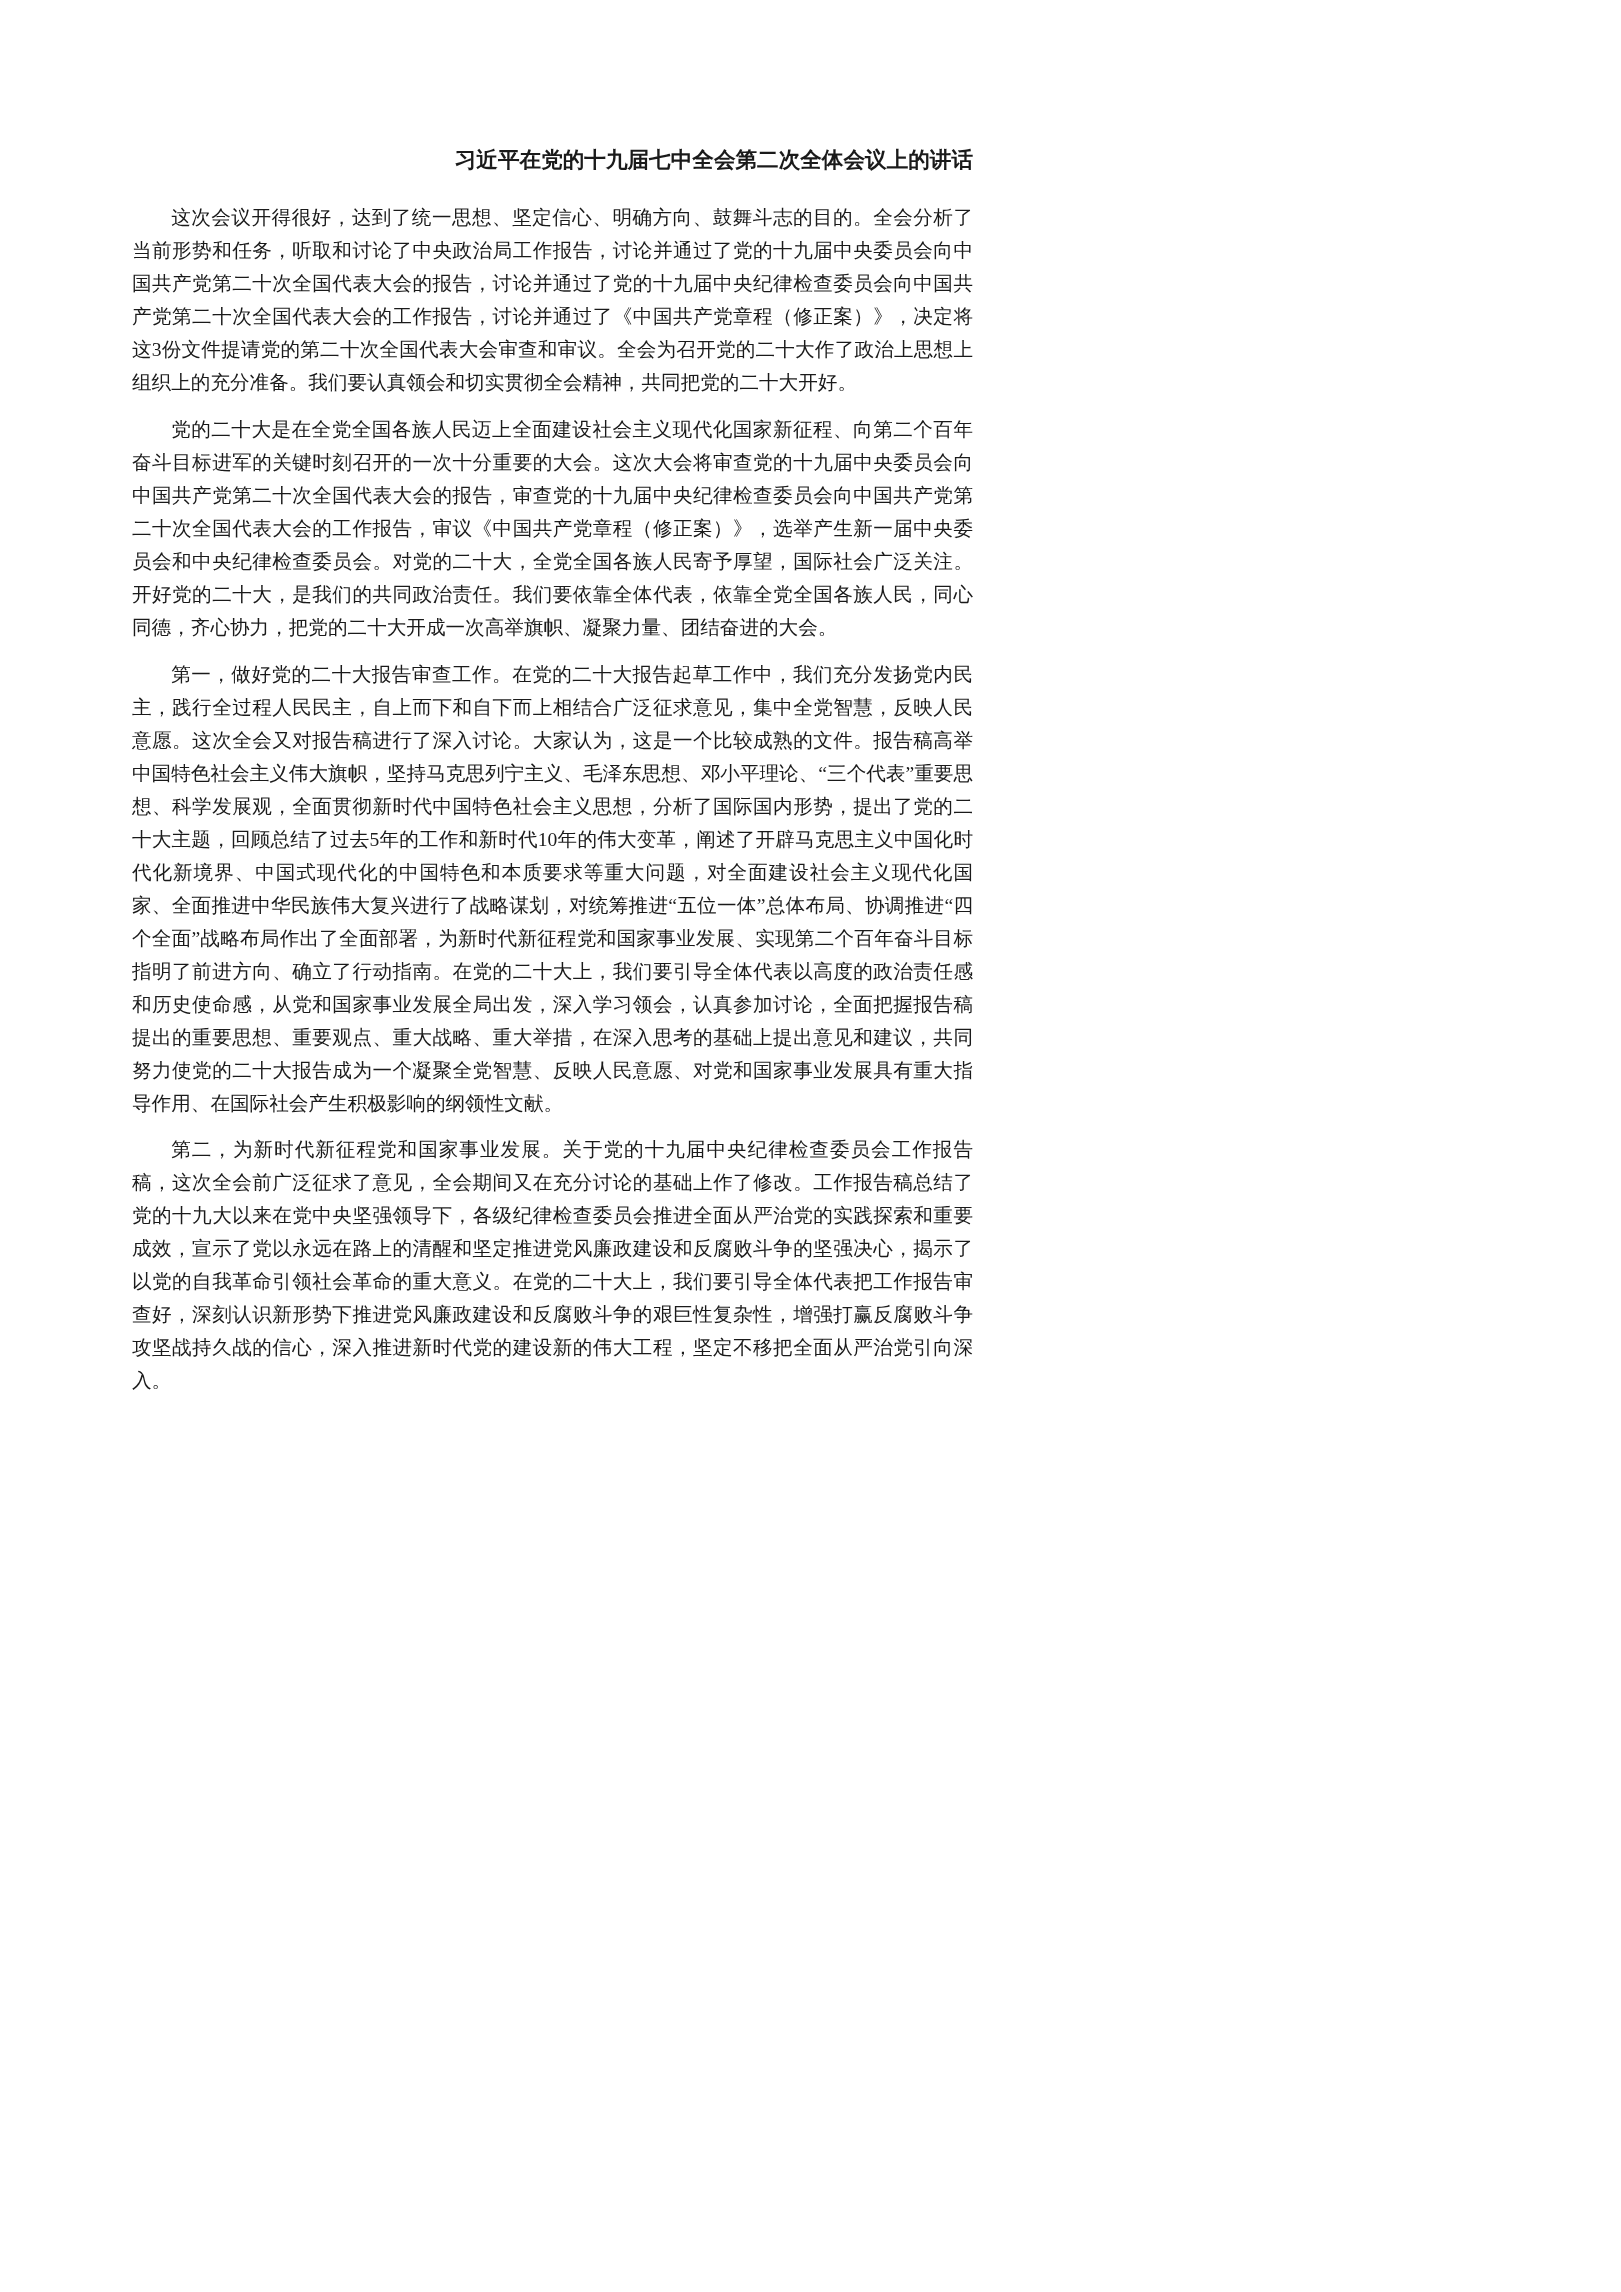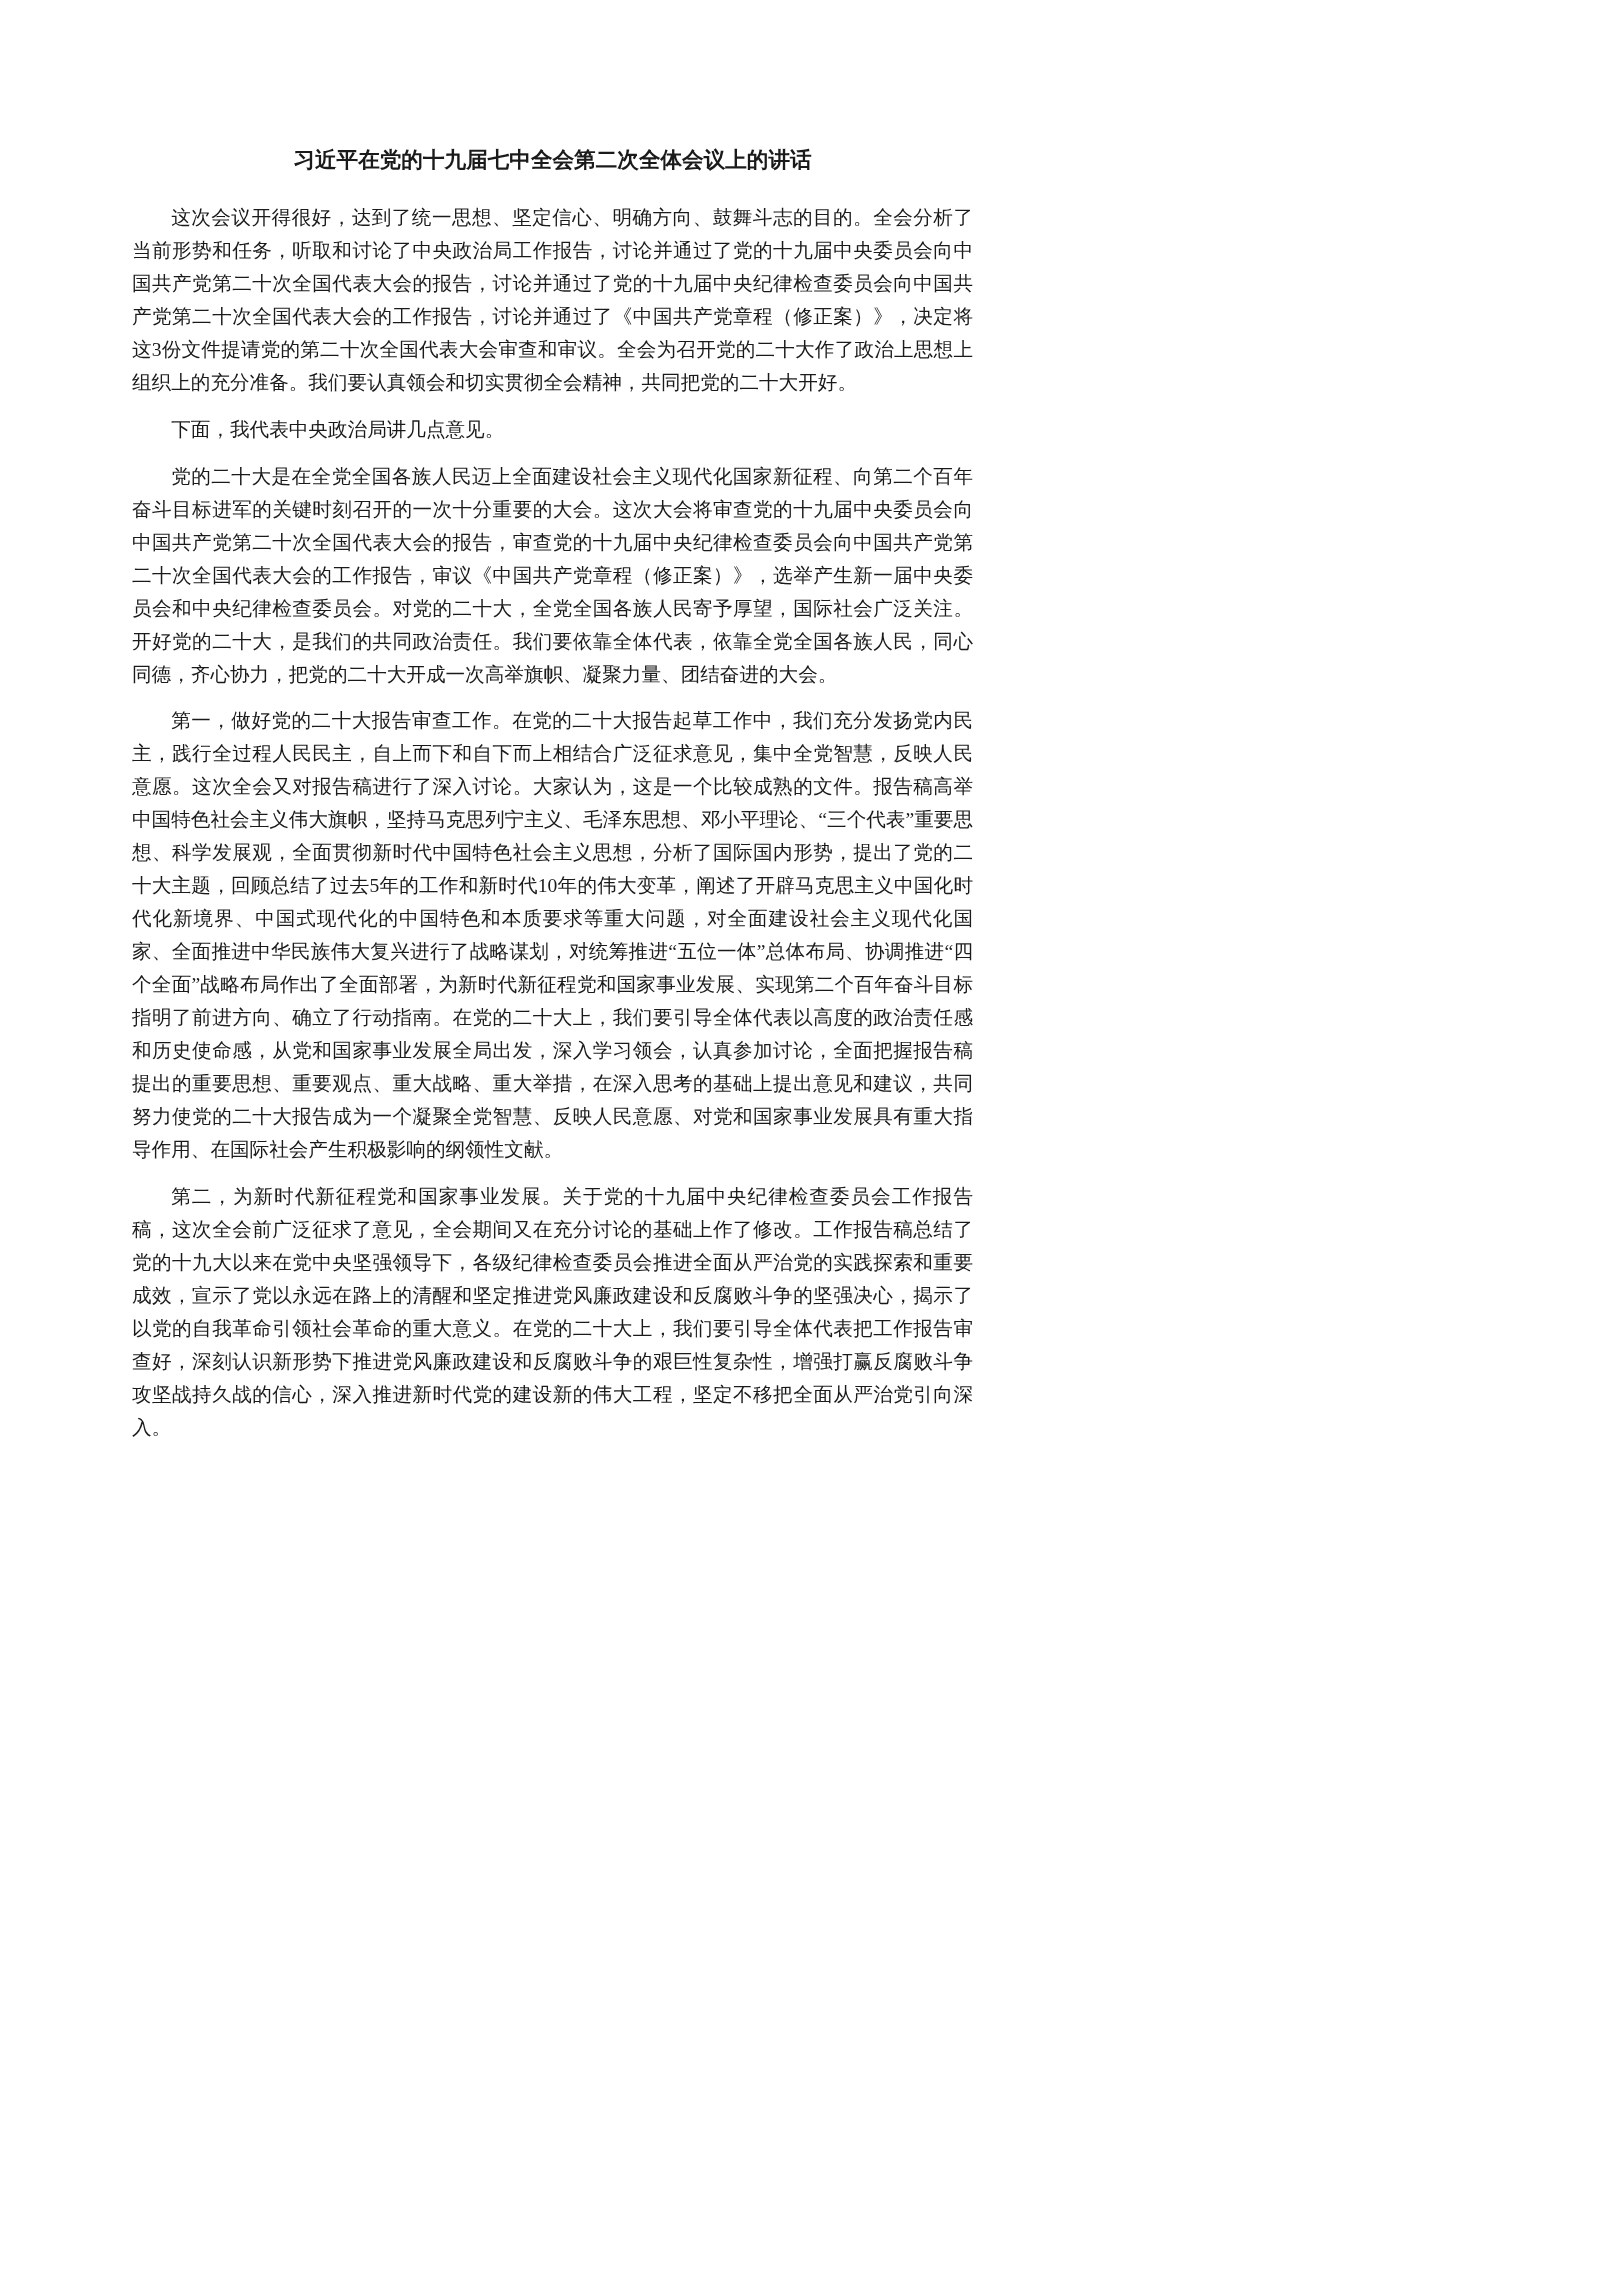--- a/index.html
+++ b/index.html
@@ -32,7 +32,7 @@
   .title {
     font-size: 21.6px;
     font-weight: bold;
-    text-align: center;
+    text-align: right;
     margin: 0 0 27.4px 0;
     color: #1a1a1a;
     font-family: "Liberation Sans", "DejaVu Sans", sans-serif;

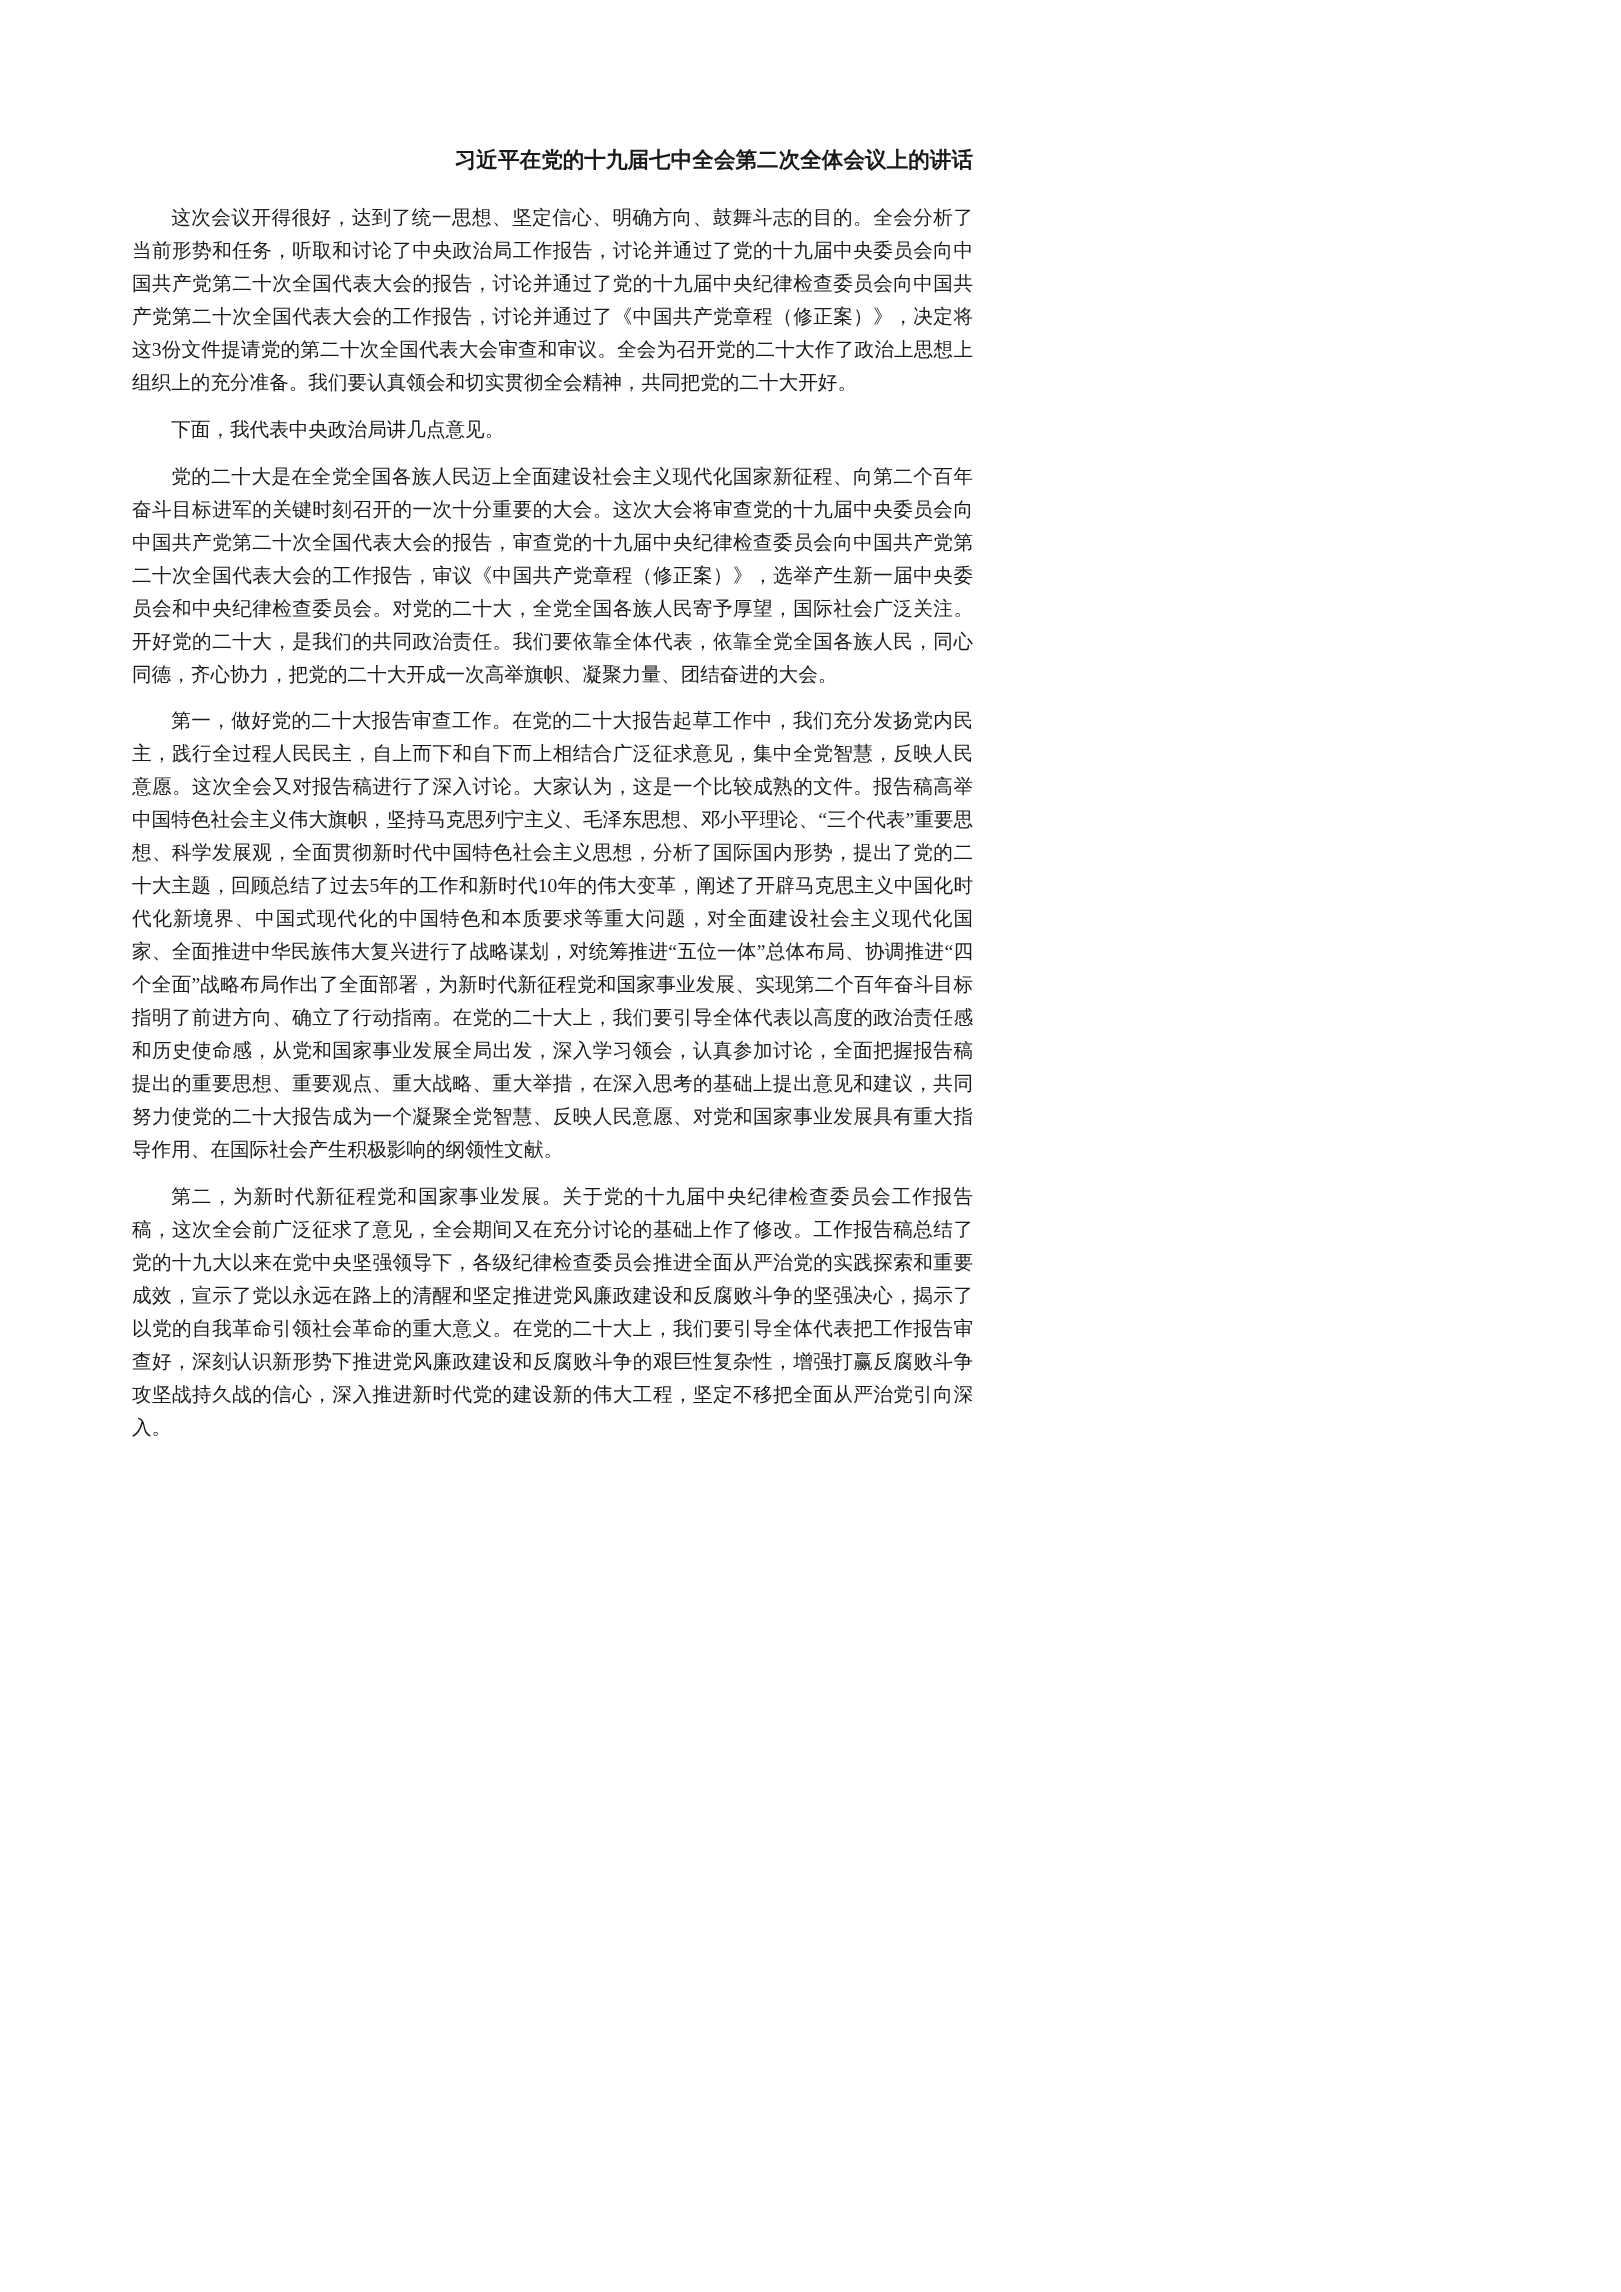--- a/index.html
+++ b/index.html
@@ -61,7 +61,6 @@
 
     <p class="para"><span class="lead"></span><span>这次会议开得很好，达到了统一思想、坚定信心、明确方向、鼓舞斗志的目的。全会分析了当前形势和任务，听取和讨论了中央政治局工作报告，讨论并通过了党的十九届中央委员会向中国共产党第二十次全国代表大会的报告，讨论并通过了党的十九届中央纪律检查委员会向中国共产党第二十次全国代表大会的工作报告，讨论并通过了《中国共产党章程（修正案）》，决定将这3份文件提请党的第二十次全国代表大会审查和审议。全会为召开党的二十大作了政治上思想上组织上的充分准备。我们要认真领会和切实贯彻全会精神，共同把党的二十大开好。</span></p>
 
-    <p class="para"><span class="lead"></span><span>下面，我代表中央政治局讲几点意见。</span></p>
 
     <p class="para"><span class="lead"></span><span>党的二十大是在全党全国各族人民迈上全面建设社会主义现代化国家新征程、向第二个百年奋斗目标进军的关键时刻召开的一次十分重要的大会。这次大会将审查党的十九届中央委员会向中国共产党第二十次全国代表大会的报告，审查党的十九届中央纪律检查委员会向中国共产党第二十次全国代表大会的工作报告，审议《中国共产党章程（修正案）》，选举产生新一届中央委员会和中央纪律检查委员会。对党的二十大，全党全国各族人民寄予厚望，国际社会广泛关注。开好党的二十大，是我们的共同政治责任。我们要依靠全体代表，依靠全党全国各族人民，同心同德，齐心协力，把党的二十大开成一次高举旗帜、凝聚力量、团结奋进的大会。</span></p>
 

